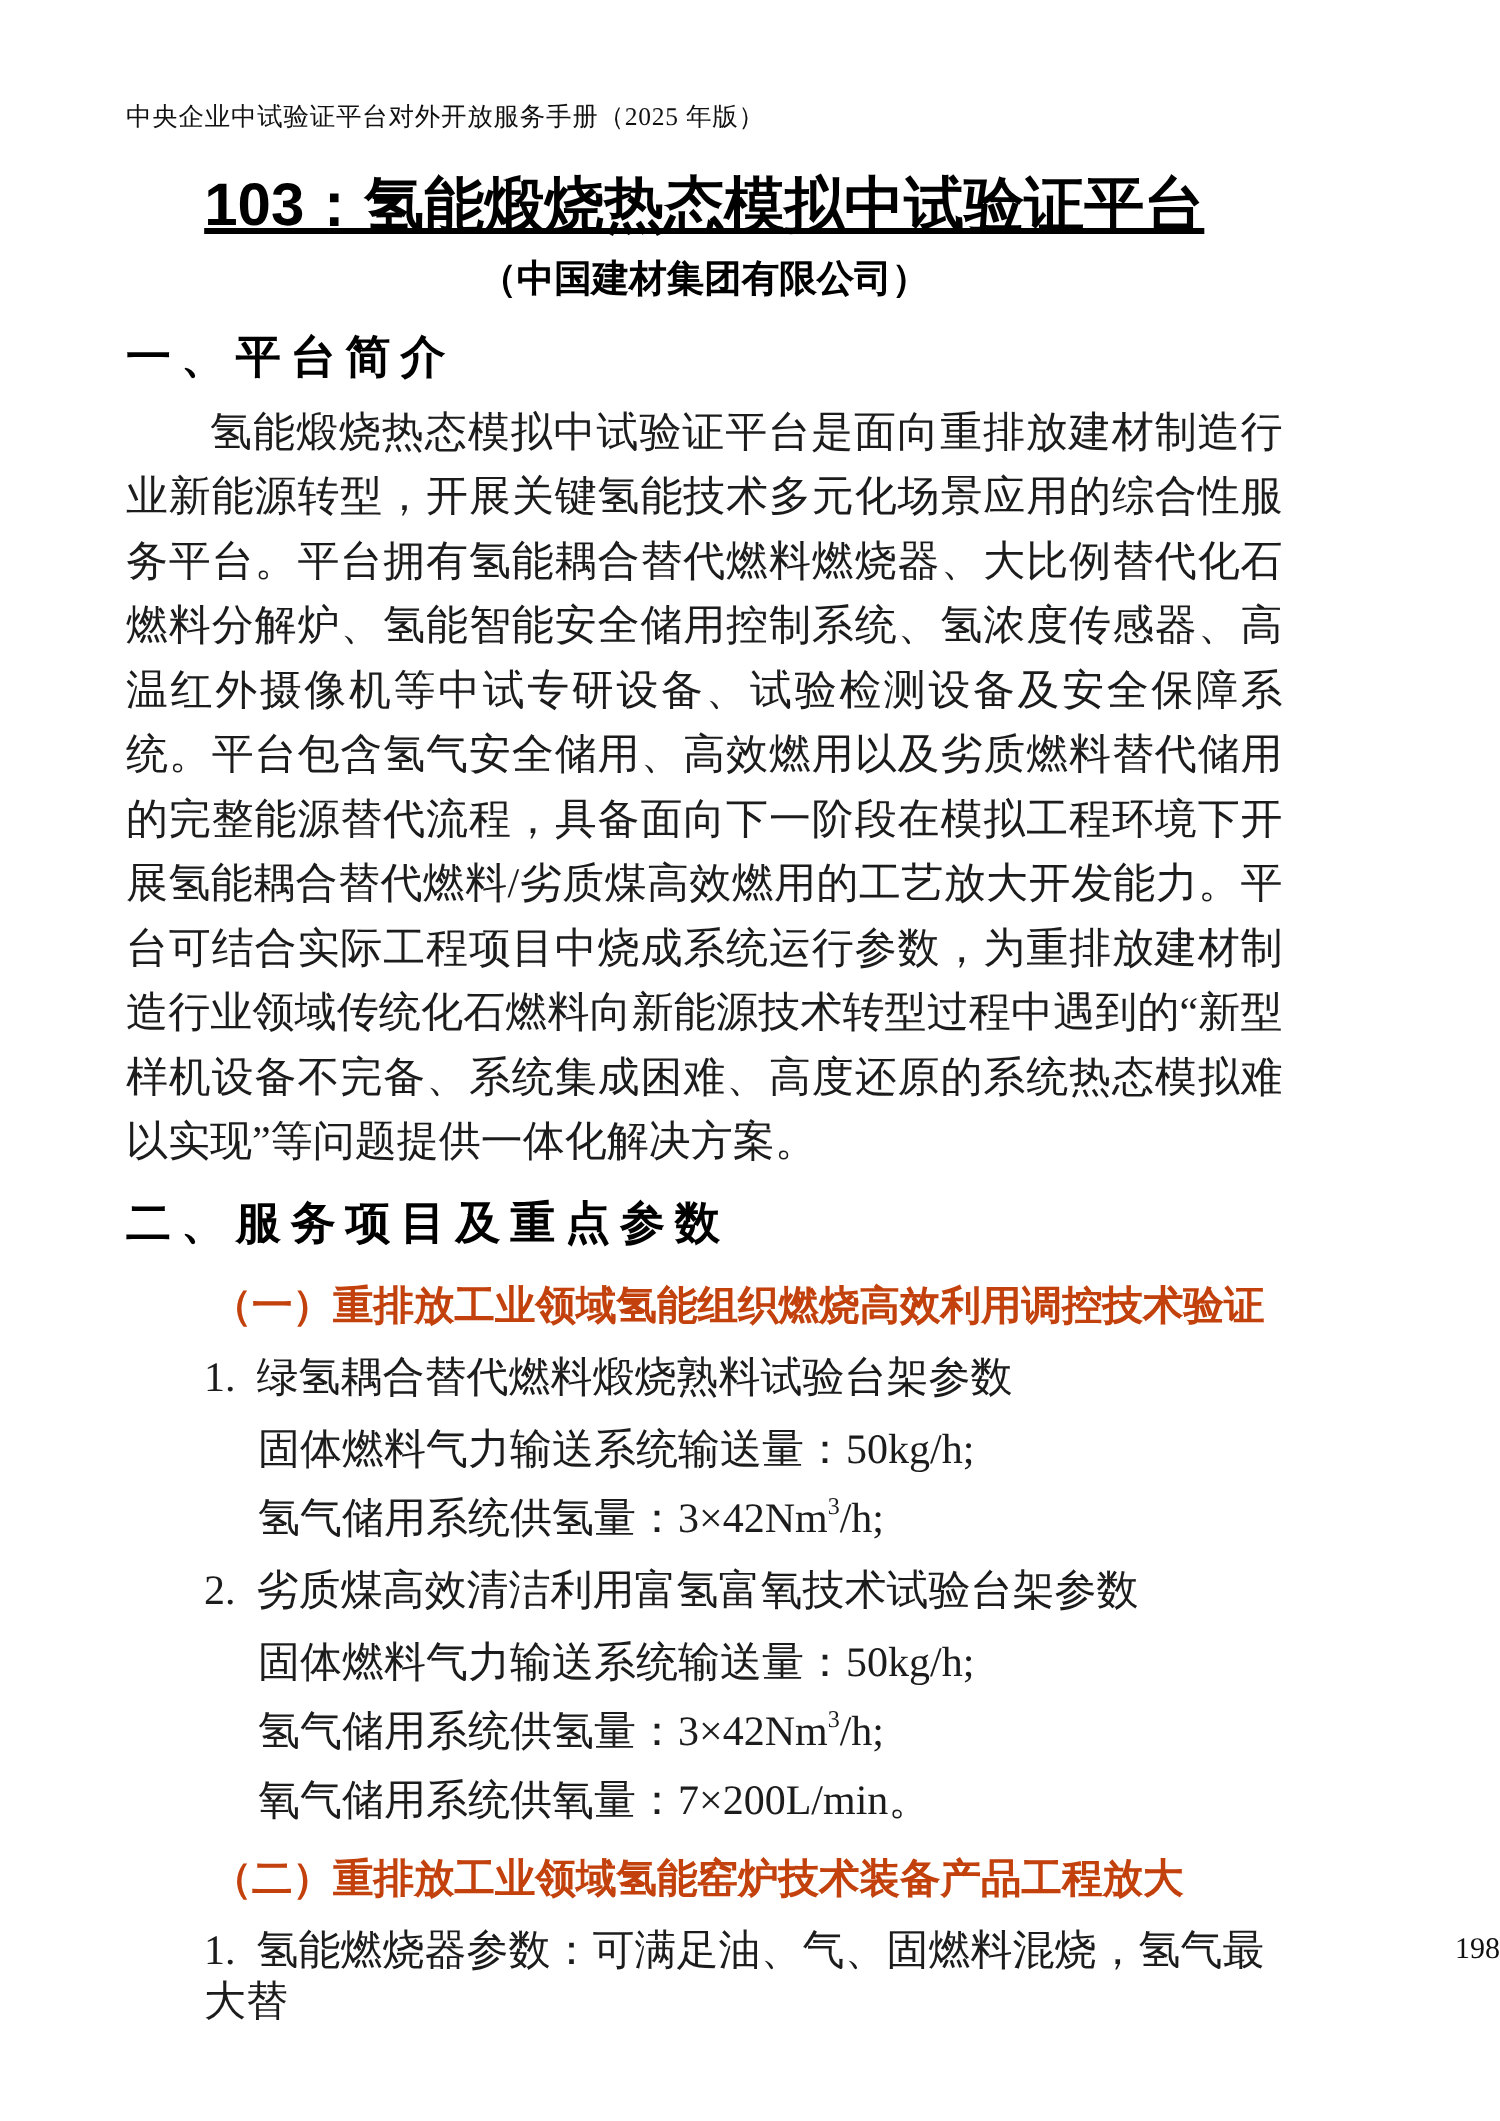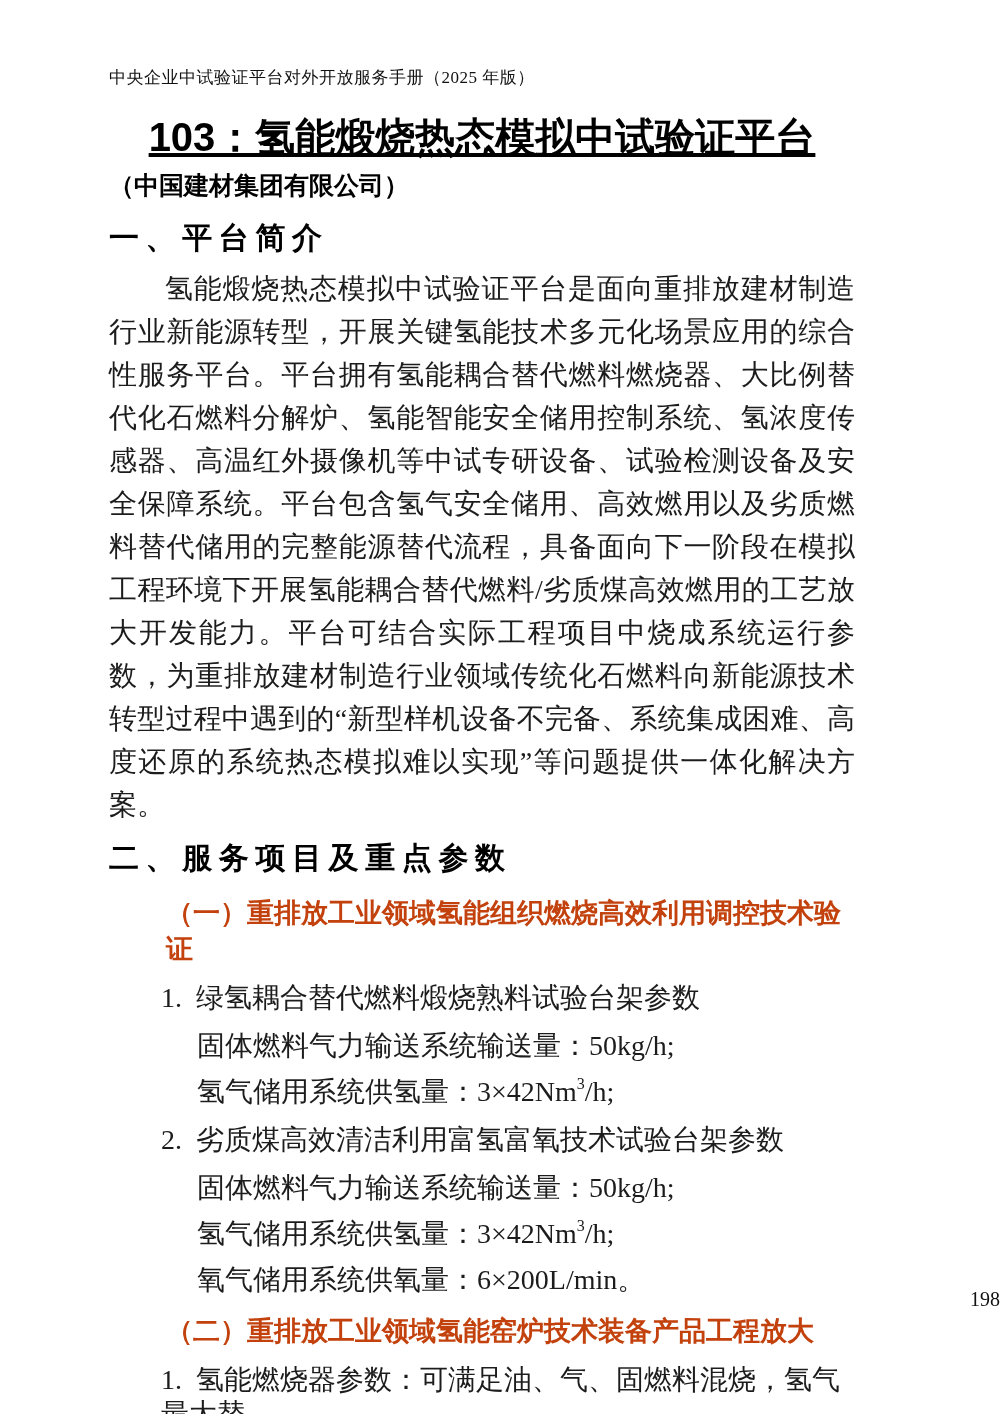--- a/index.html
+++ b/index.html
@@ -15,7 +15,7 @@
     background: #ffffff;
     color: #1c1c1c;
     box-sizing: border-box;
-    padding: 66px 145px 0 109px;
+    padding: 66px 145px 0 84px;
     font-family: "Liberation Serif", "DejaVu Serif", serif;
     overflow: hidden;
   }

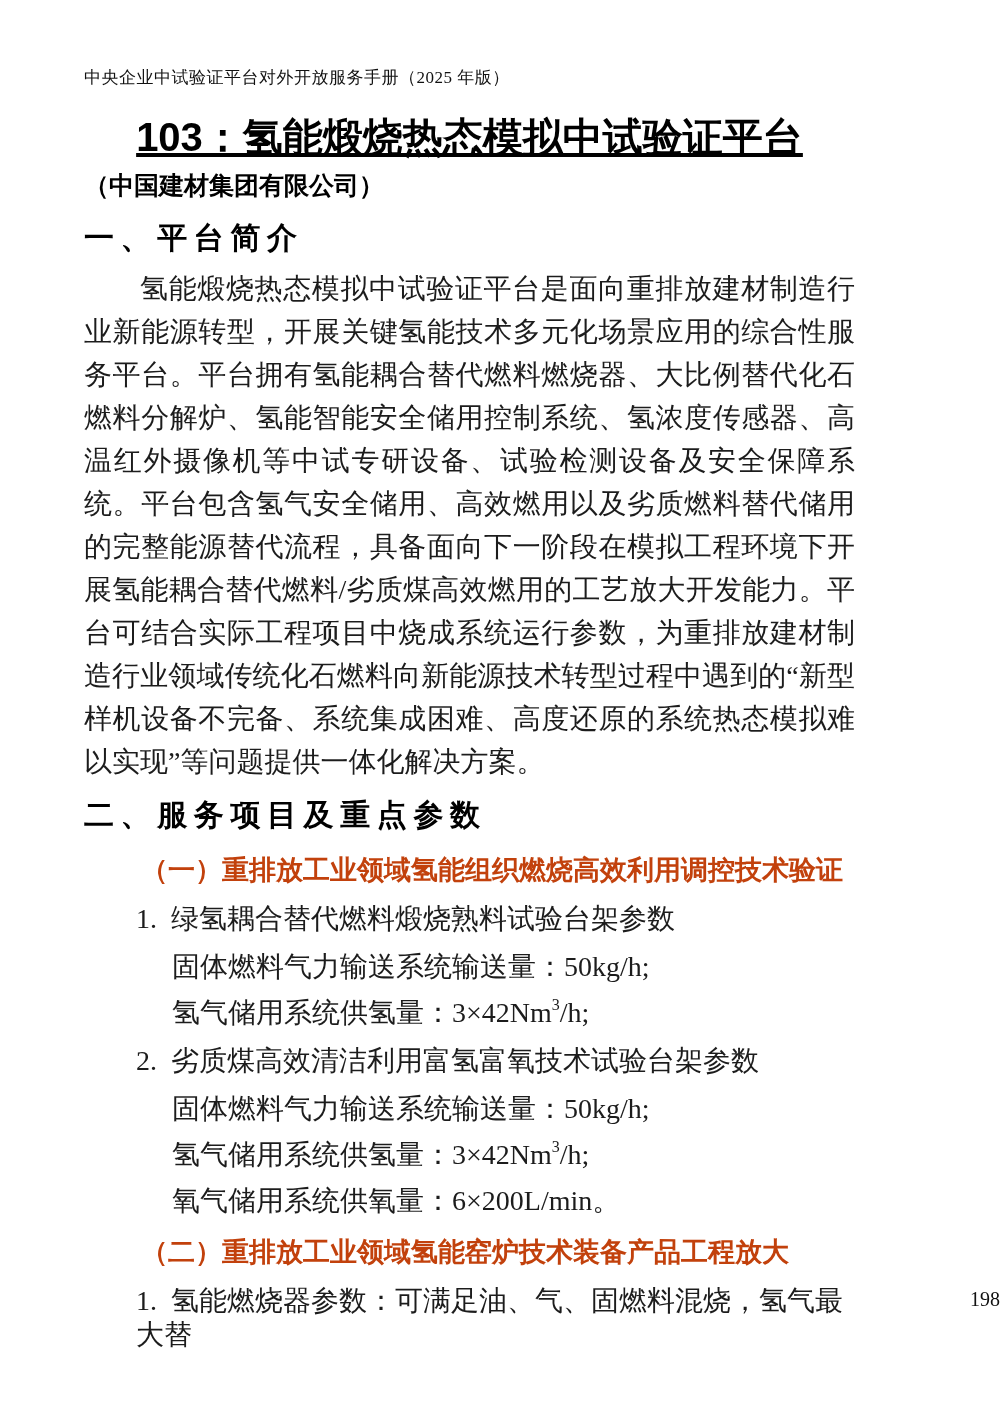--- a/index.html
+++ b/index.html
@@ -39,6 +39,7 @@
     font-family: Liberation Sans, sans-serif;
     font-weight: bold;
     font-size: 25px;
+    text-align: center;
     margin: 0 0 16px 0;
     color: #000;
   }

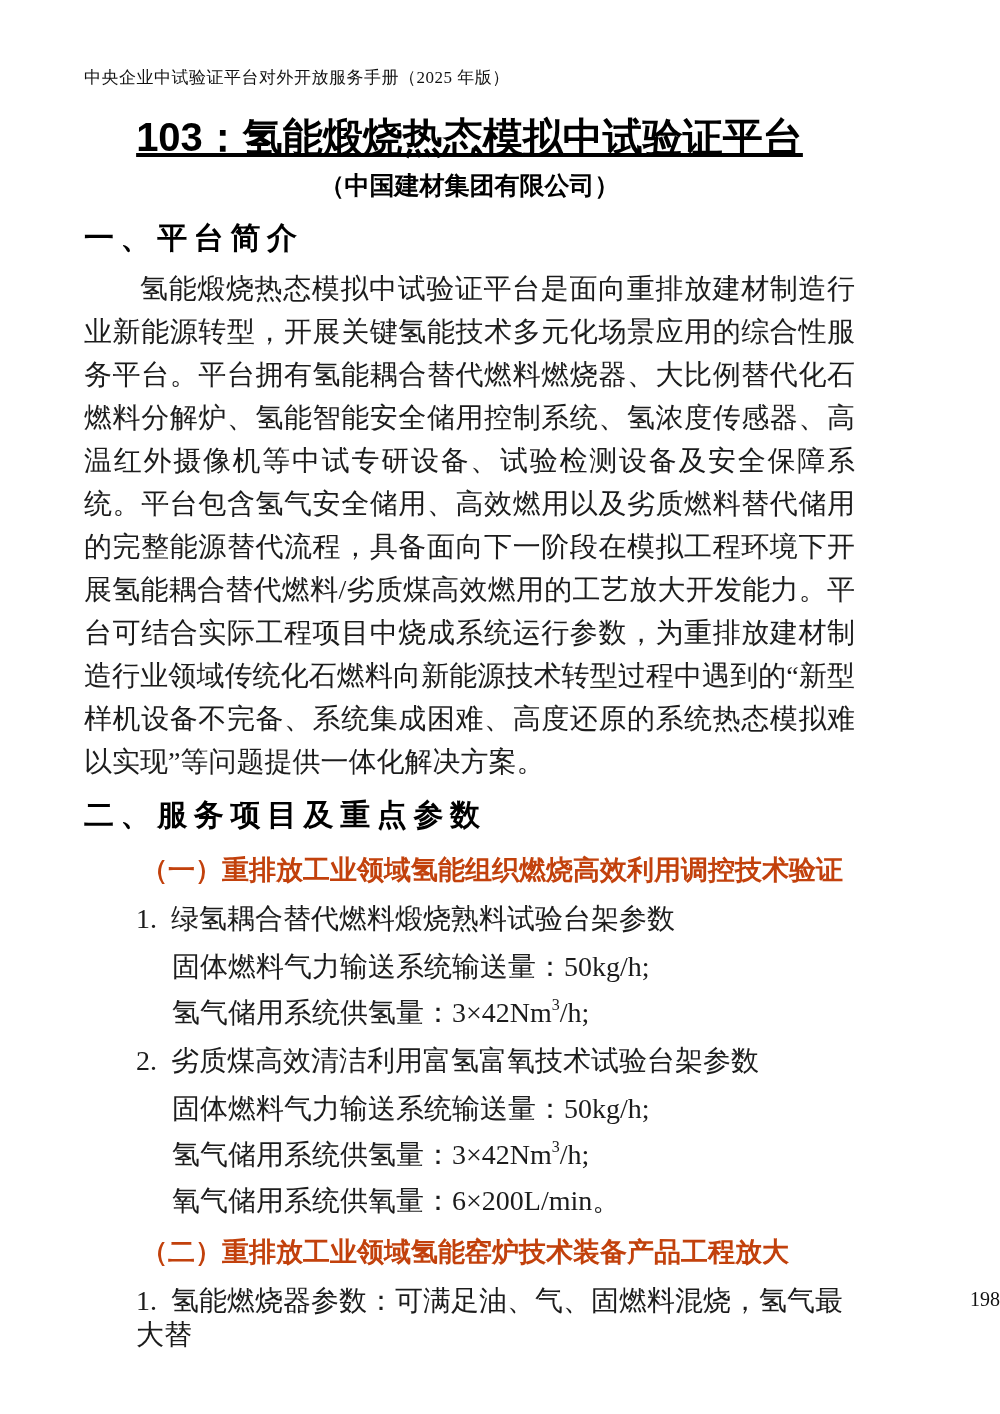--- a/index.html
+++ b/index.html
@@ -138,7 +138,7 @@
     <span>氢气储用系统供氢量：3×42Nm</span><sup>3</sup><span>/h;</span>
   </div>
   <div class="param-line">
-    <span>氧气储用系统供氧量：6×200L/min。</span><sup></sup><span></span>
+    <span>氧气储用系统供氧量：7×200L/min。</span><sup></sup><span></span>
   </div>
 
   <h4 class="sub-heading">（二）重排放工业领域氢能窑炉技术装备产品工程放大</h4>

